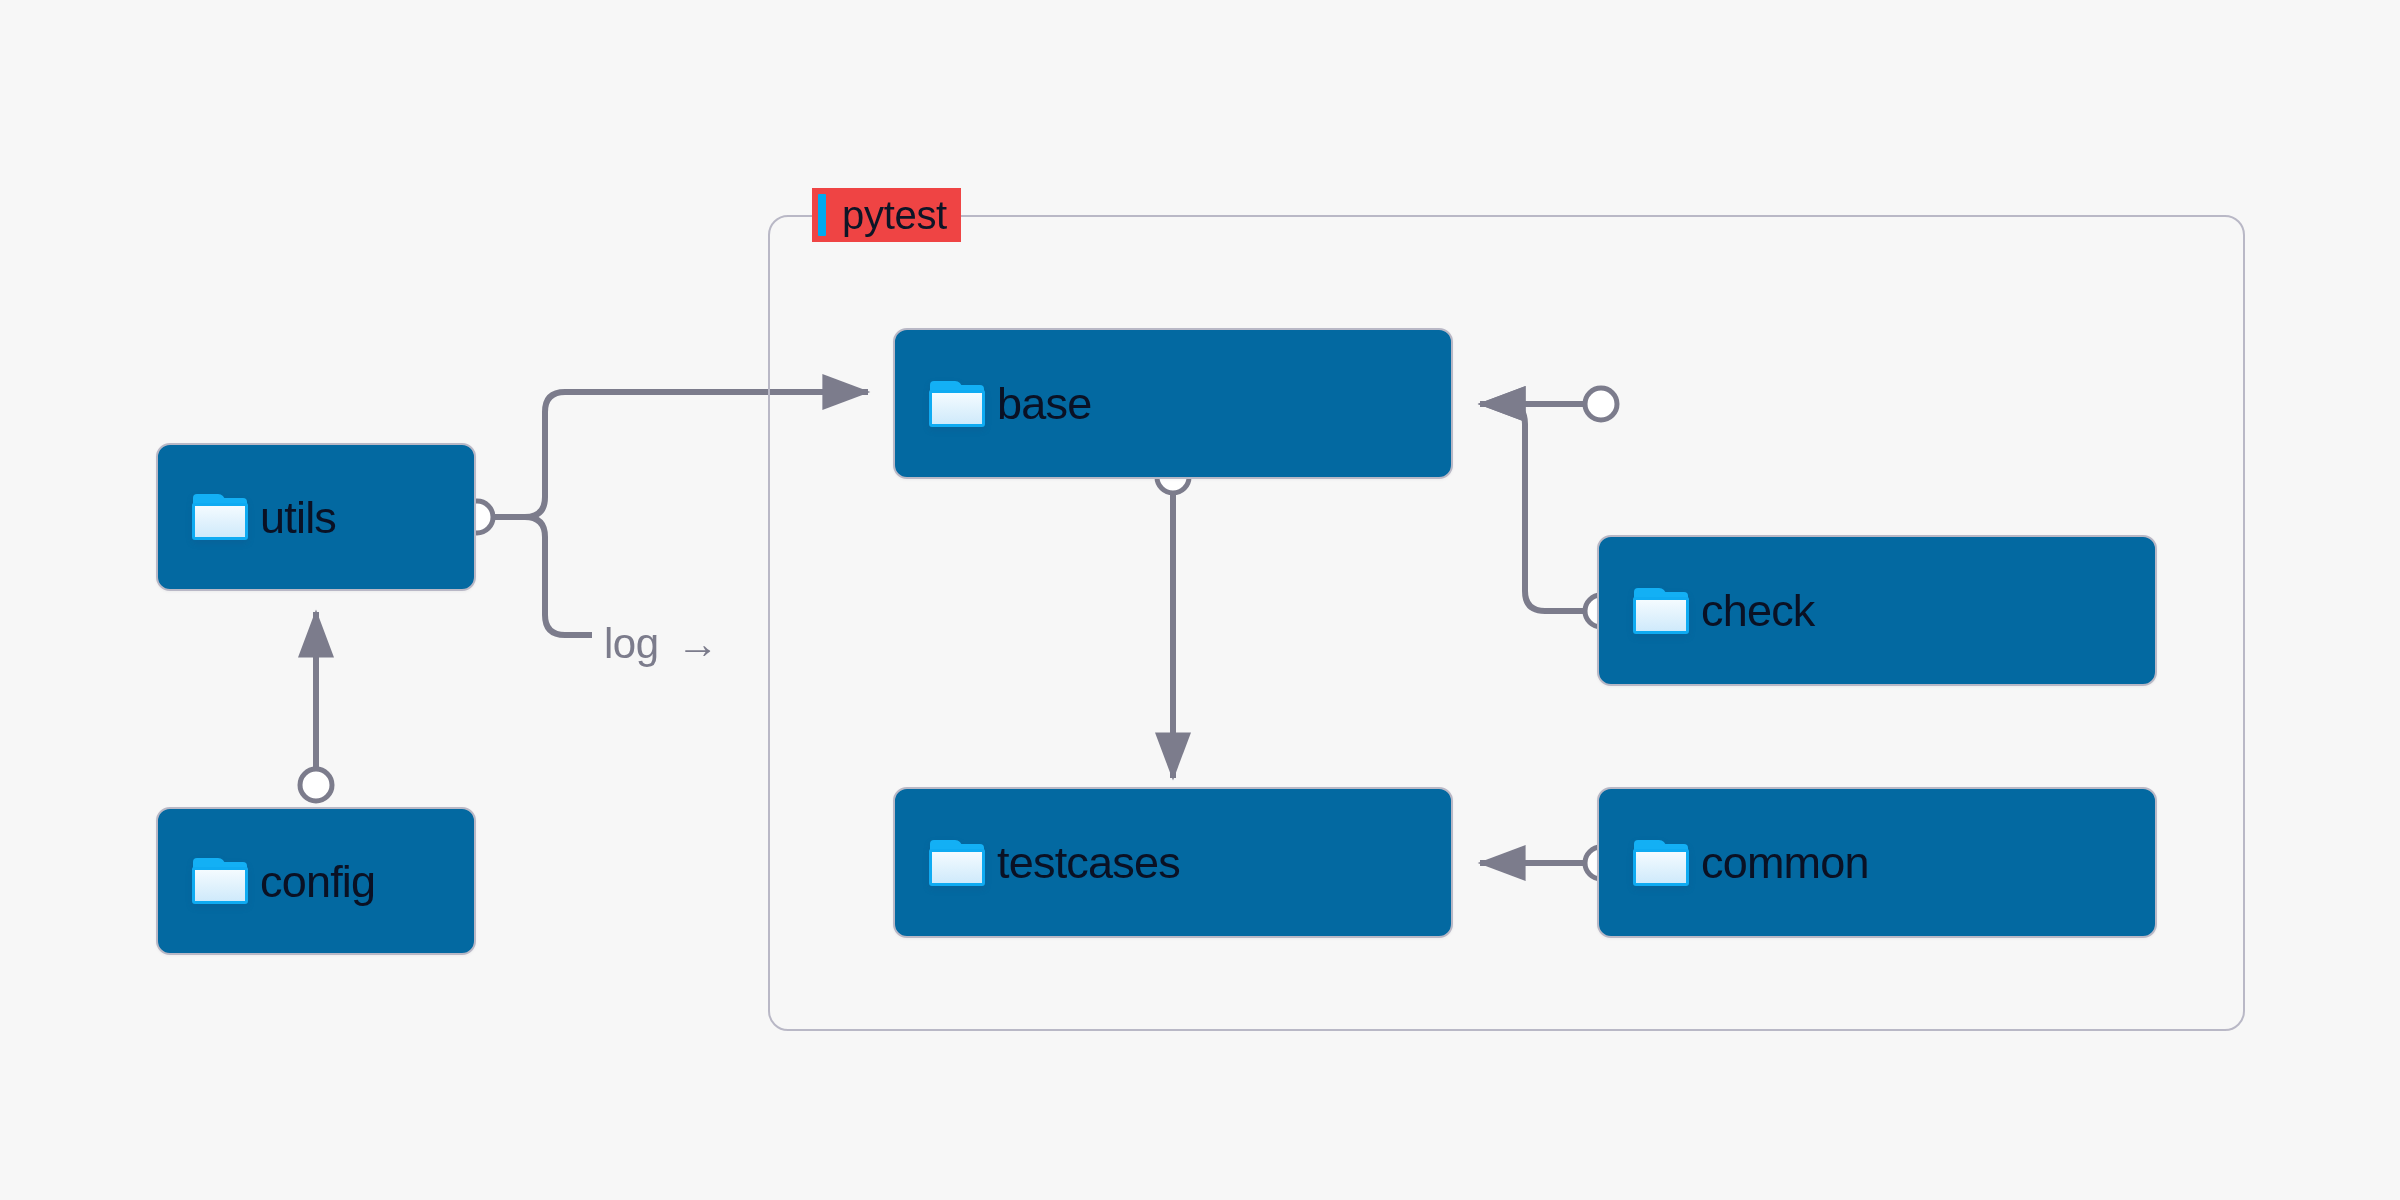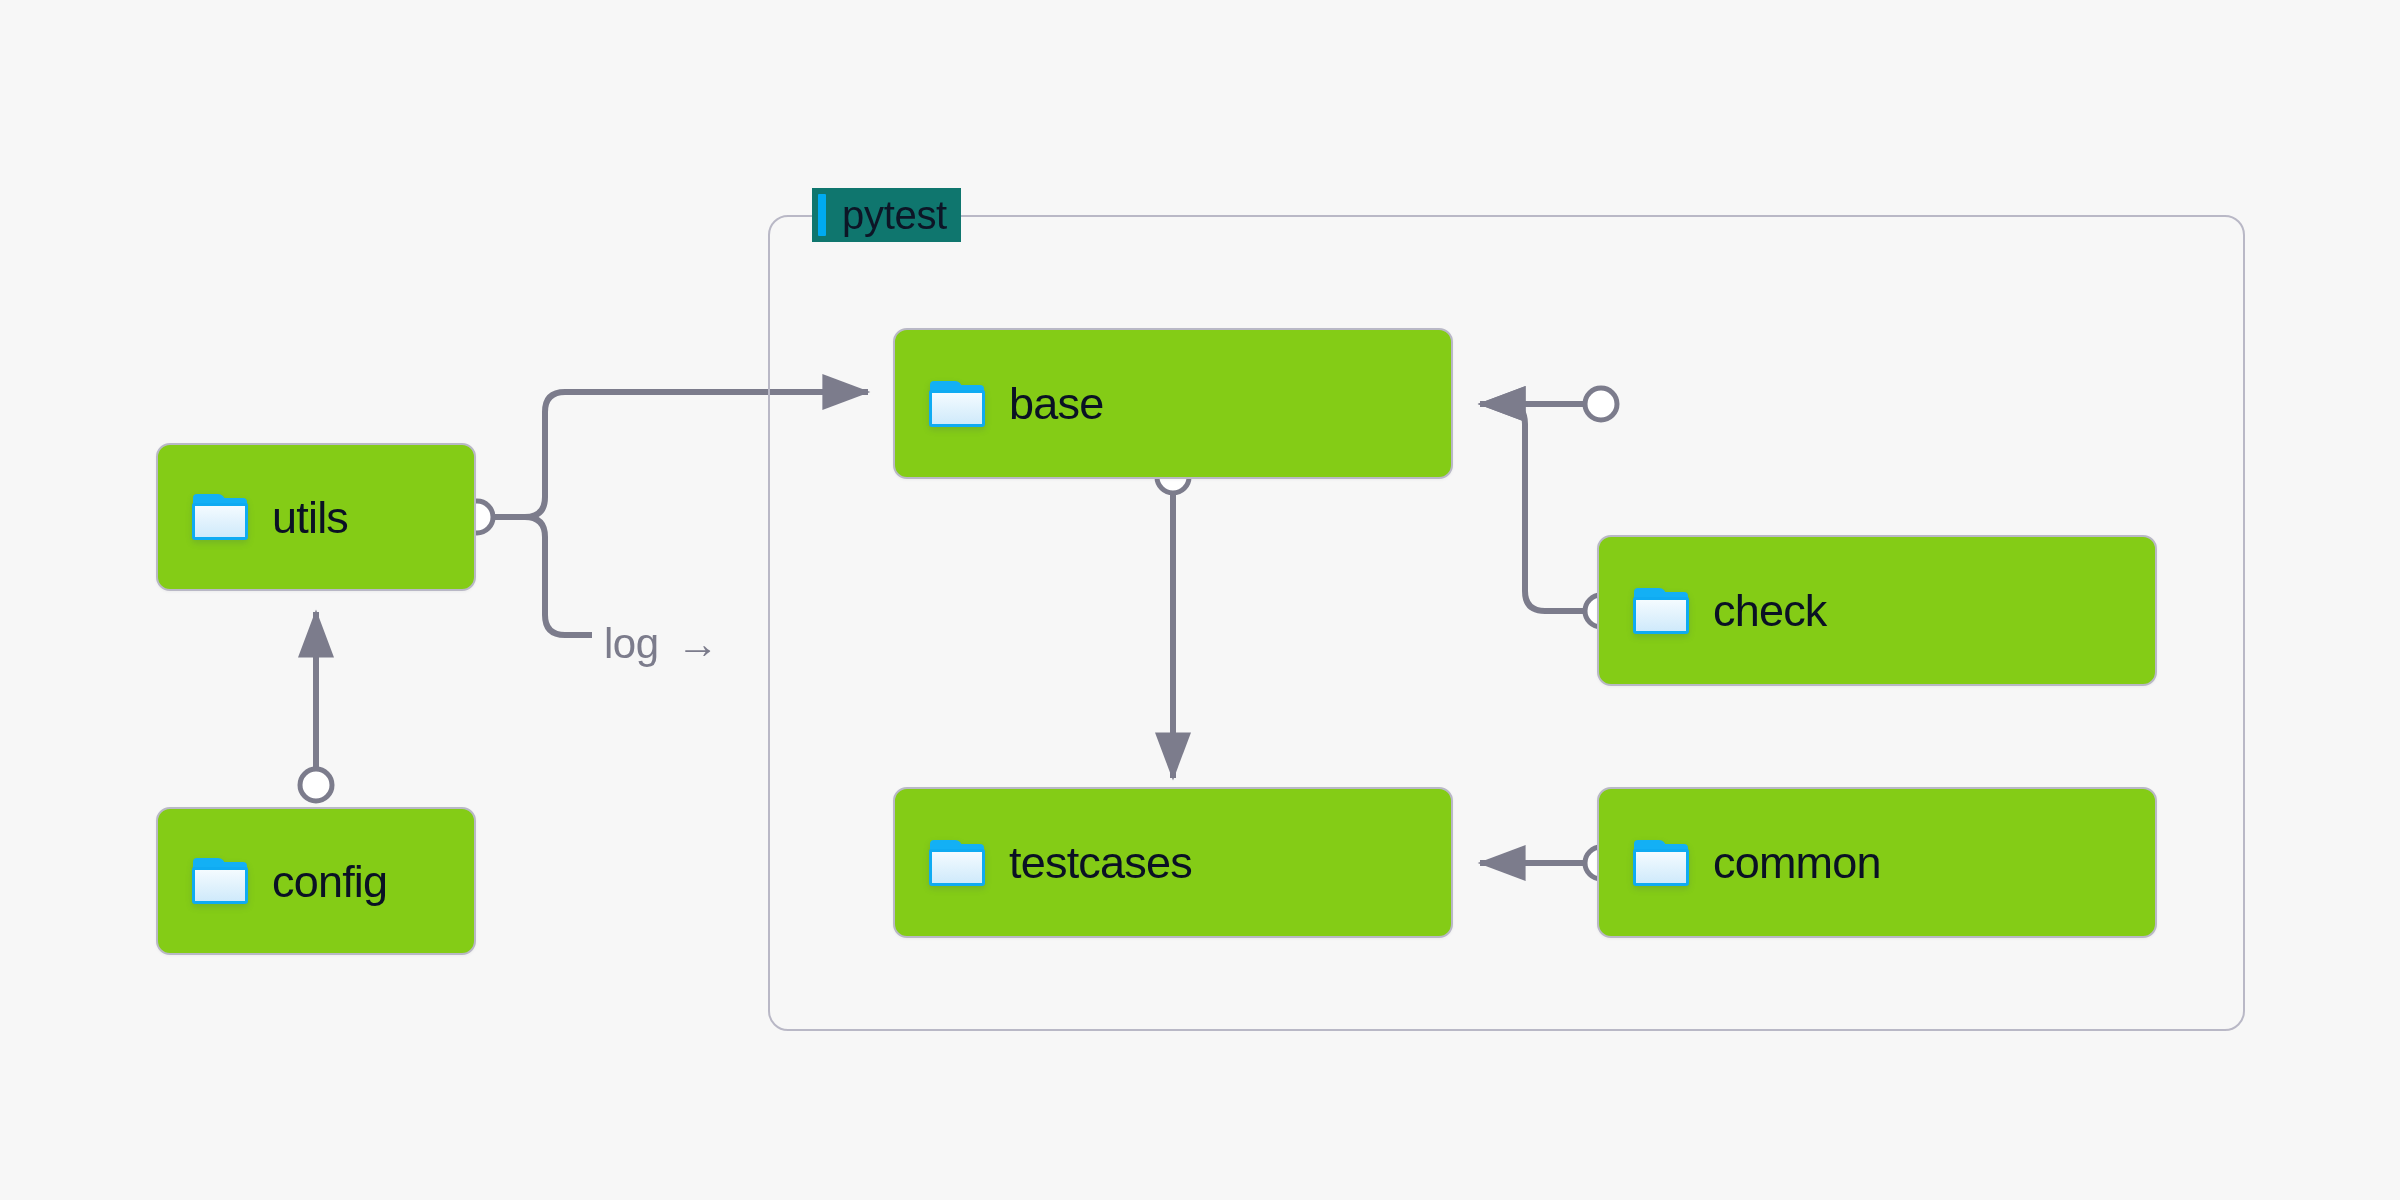--- a/index.html
+++ b/index.html
@@ -36,7 +36,7 @@
     display: flex;
     align-items: center;
     gap: 16px;
-    background: #0f766e;
+    background: #ef4444;
     padding: 0 14px 0 6px;
     height: 54px;
     justify-content: space-between;

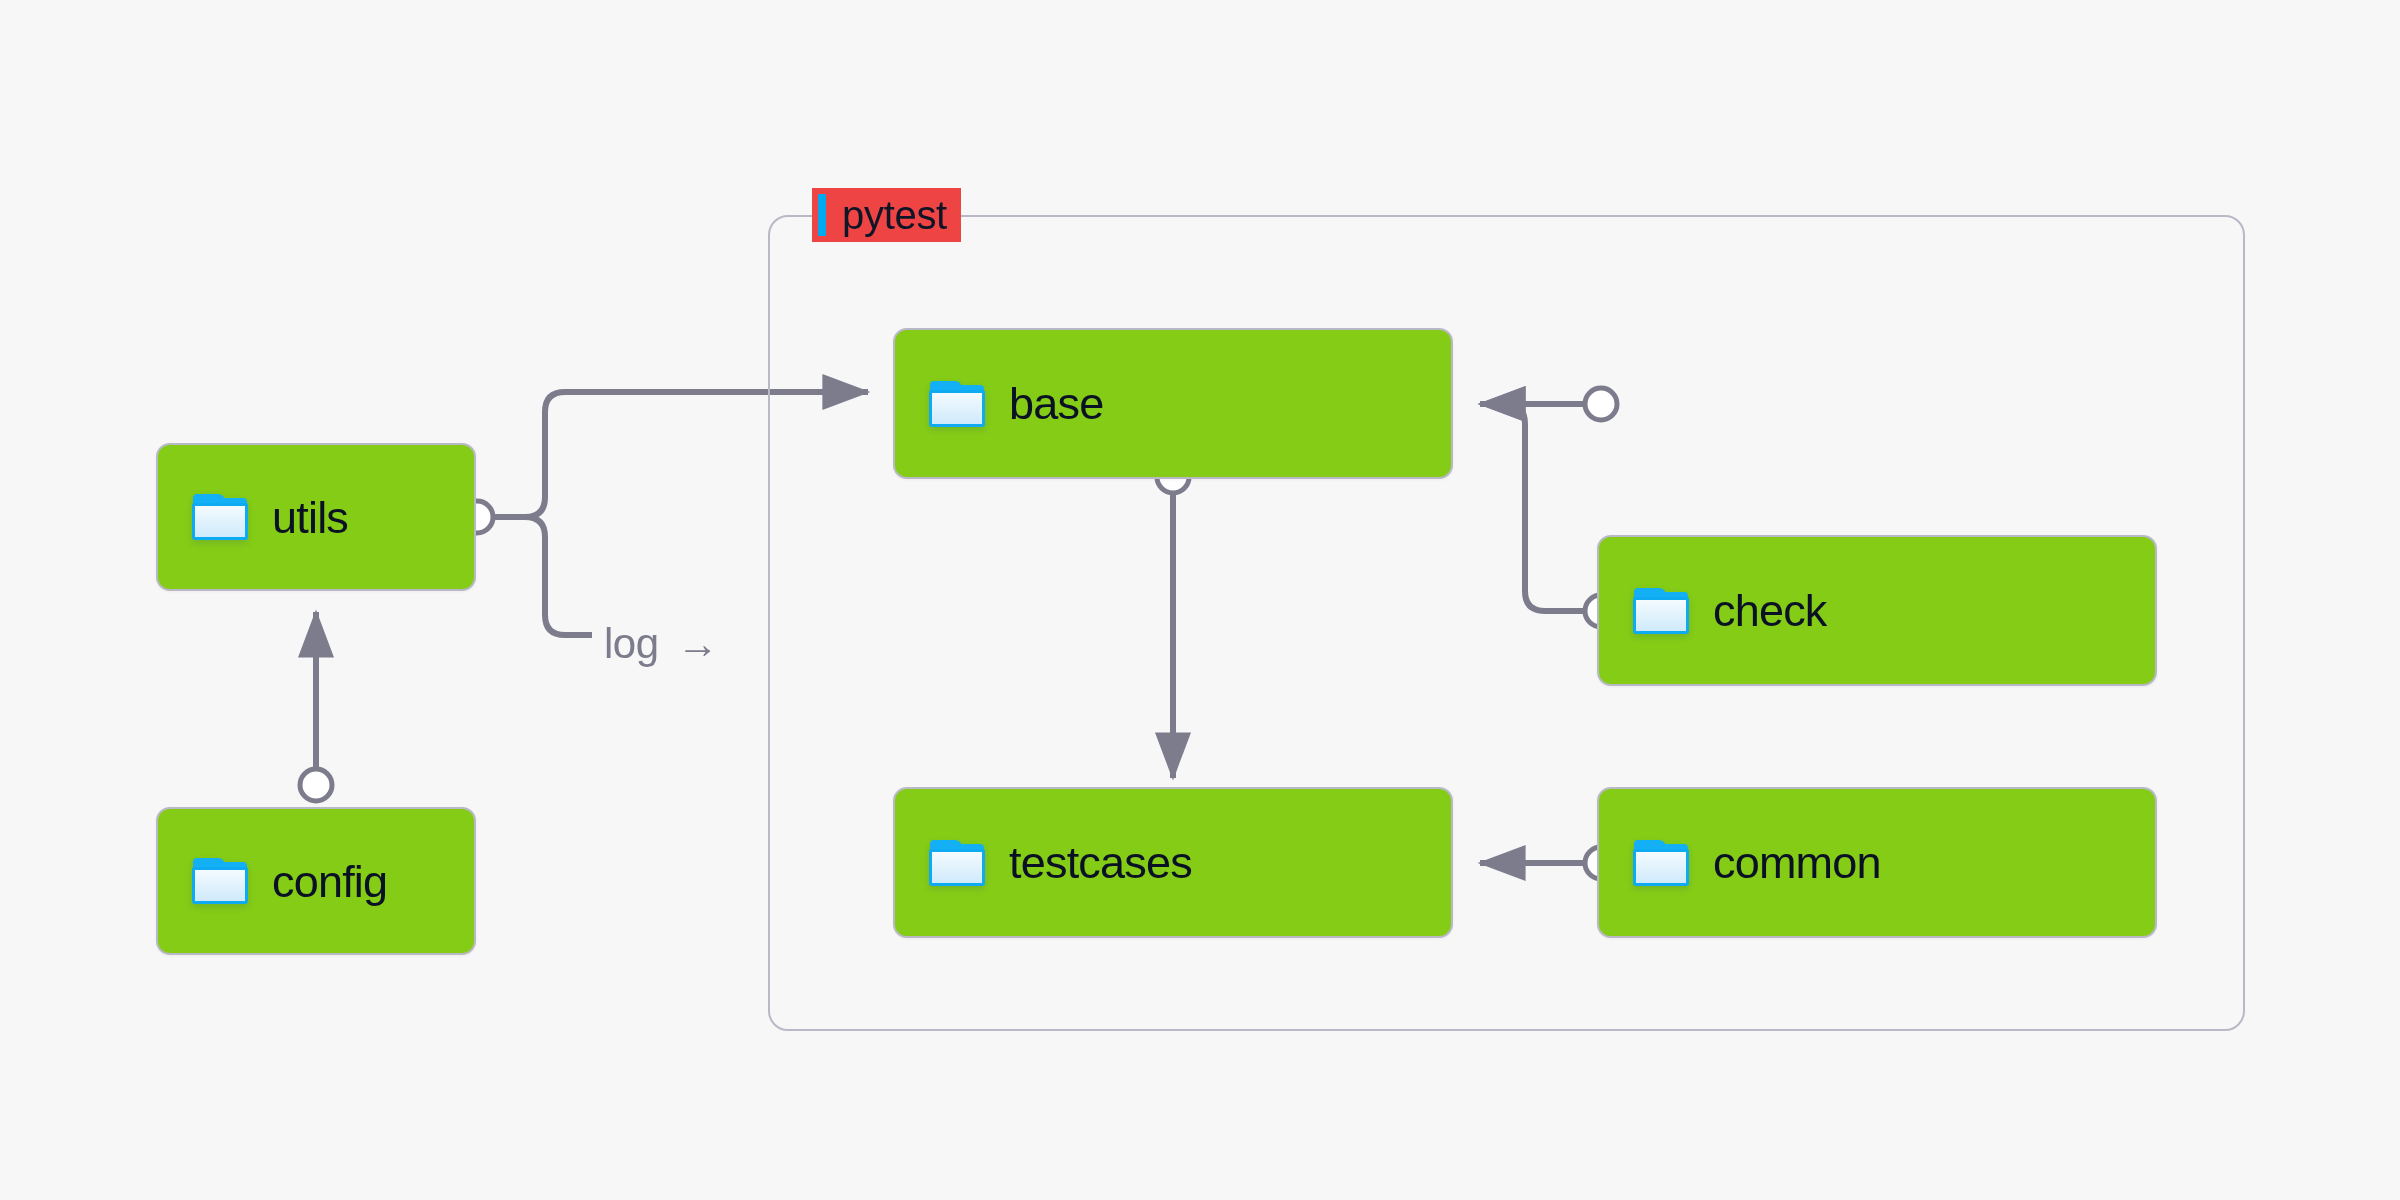--- a/index.html
+++ b/index.html
@@ -58,13 +58,13 @@
   .node {
     position: absolute;
     box-sizing: border-box;
-    background: #84cc16;
+    background: #0369a1;
     border: 2px solid #b9b8c6;
     border-radius: 14px;
     display: flex;
     align-items: center;
     padding-left: 34px;
-    gap: 24px;
+    gap: 12px;
     box-shadow: 0 1px 3px rgba(30,30,60,0.05);
   }
   .node-label {

